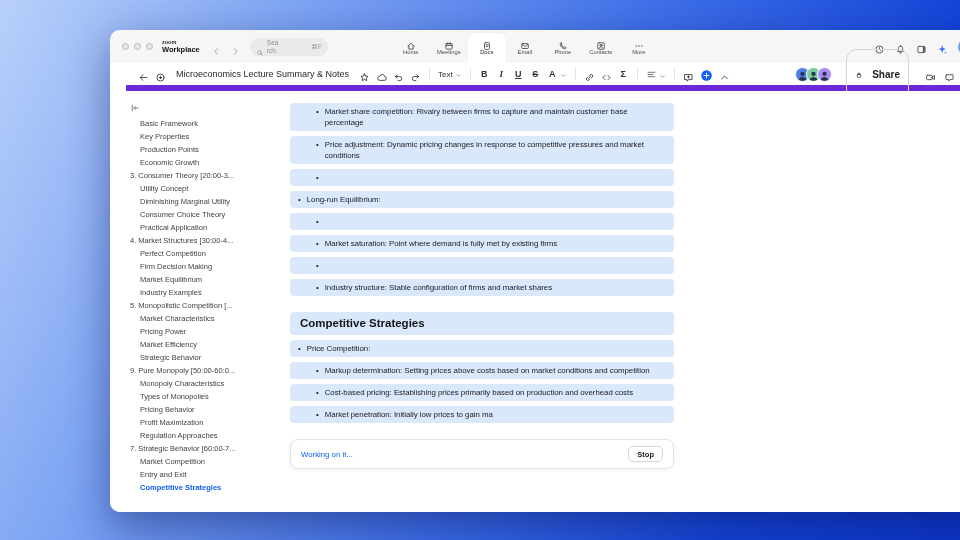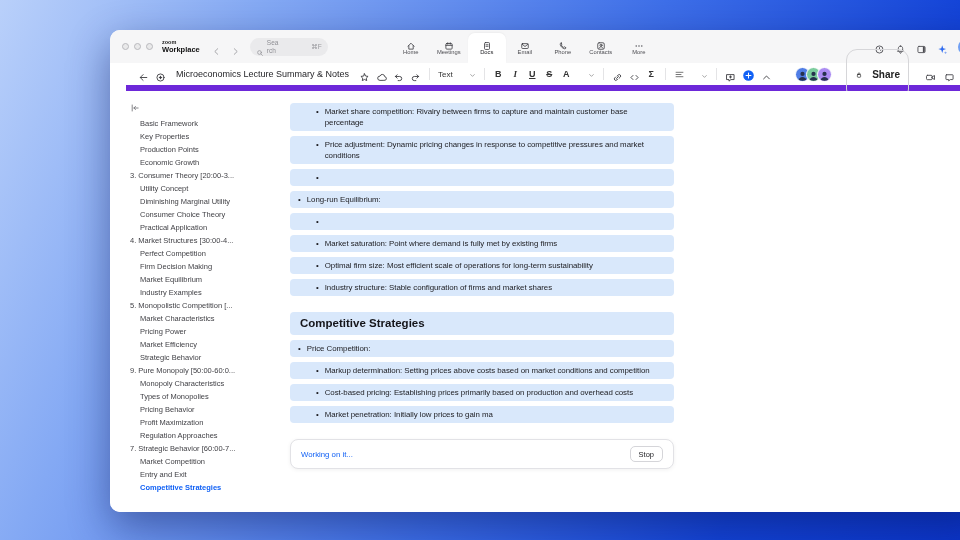--- a/index.html
+++ b/index.html
@@ -46,7 +46,7 @@
   .fmt.i { font-style:italic; font-family:"Liberation Serif","DejaVu Serif",serif; }
   .fmt.u { text-decoration:underline; }
   .fmt.s { text-decoration:line-through; }
-  .drop { display:flex; align-items:flex-end; gap:16px; font-size:8px; color:#333; }
+  .drop { display:flex; align-items:flex-end; gap:2px; font-size:8px; color:#333; }
   .drop .ic { width:7px; height:7px; color:#666; }
   .blue-plus { width:13px; height:13px; }
   .collab { display:flex; margin-left:auto; }

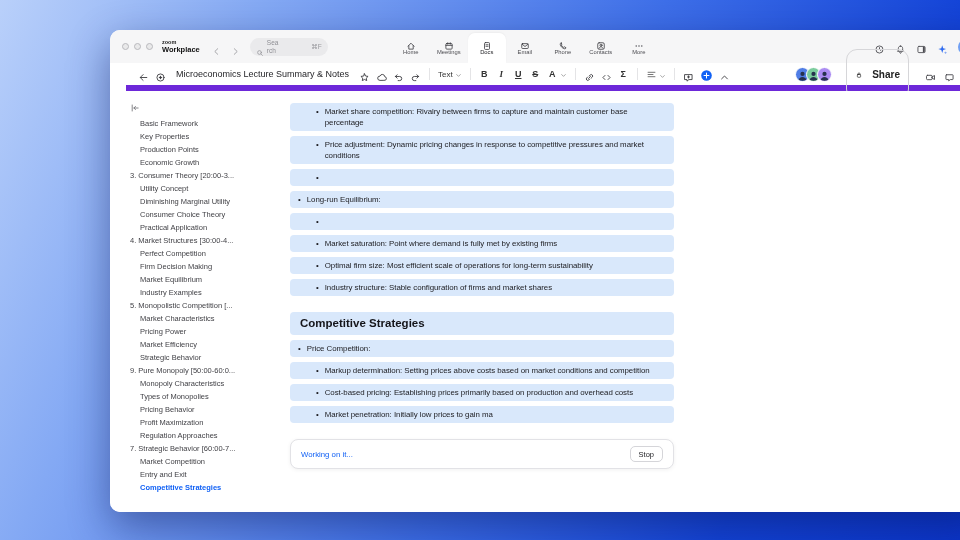--- a/index.html
+++ b/index.html
@@ -396,7 +396,6 @@
             </div>
             <div class="block lvl2">
               <span class="bullet">•</span>
-              <span class="btext">Optimal firm size: Most efficient scale of operations for long-term sustainability</span>
             </div>
             <div class="block lvl2">
               <span class="bullet">•</span>

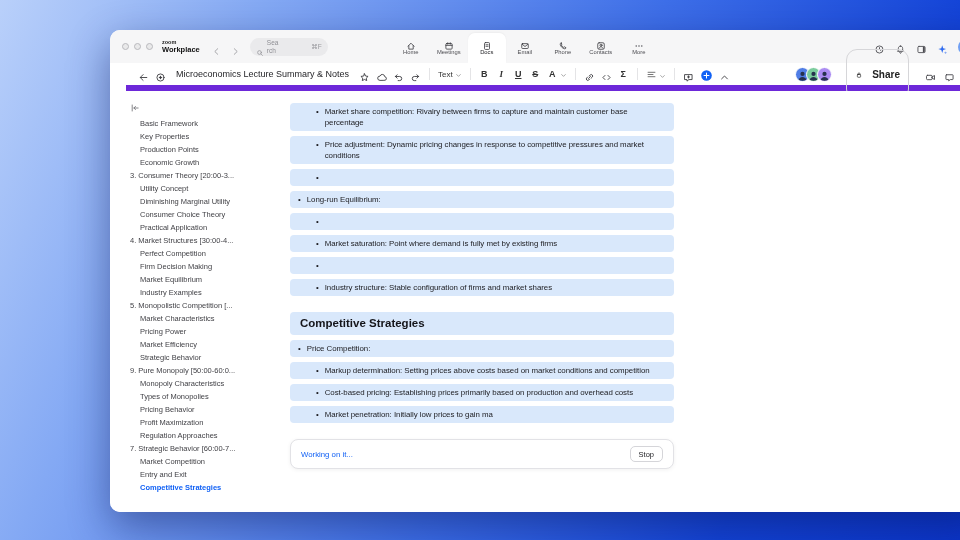--- a/index.html
+++ b/index.html
@@ -82,7 +82,7 @@
   .chip .ic { width:6.5px; height:6.5px; color:#777; }
   .ai-row2 { display:flex; align-items:center; justify-content:space-between; padding:6px 10px; }
   .working { font-size:7.8px; font-weight:normal; color:#1161f5; }
-  .stop-btn { font-size:7.5px; font-weight:normal; color:#1c1c20; border:1px solid #d5d5d9; border-radius:5px; padding:2.5px 8px; background:#fff; }
+  .stop-btn { font-size:7.5px; font-weight:bold; color:#1c1c20; border:1px solid #d5d5d9; border-radius:5px; padding:2.5px 8px; background:#fff; }
 
   .ic svg { width:100%; height:100%; fill:none; stroke:currentColor; stroke-width:1.3; stroke-linecap:round; stroke-linejoin:round; }
 </style>

